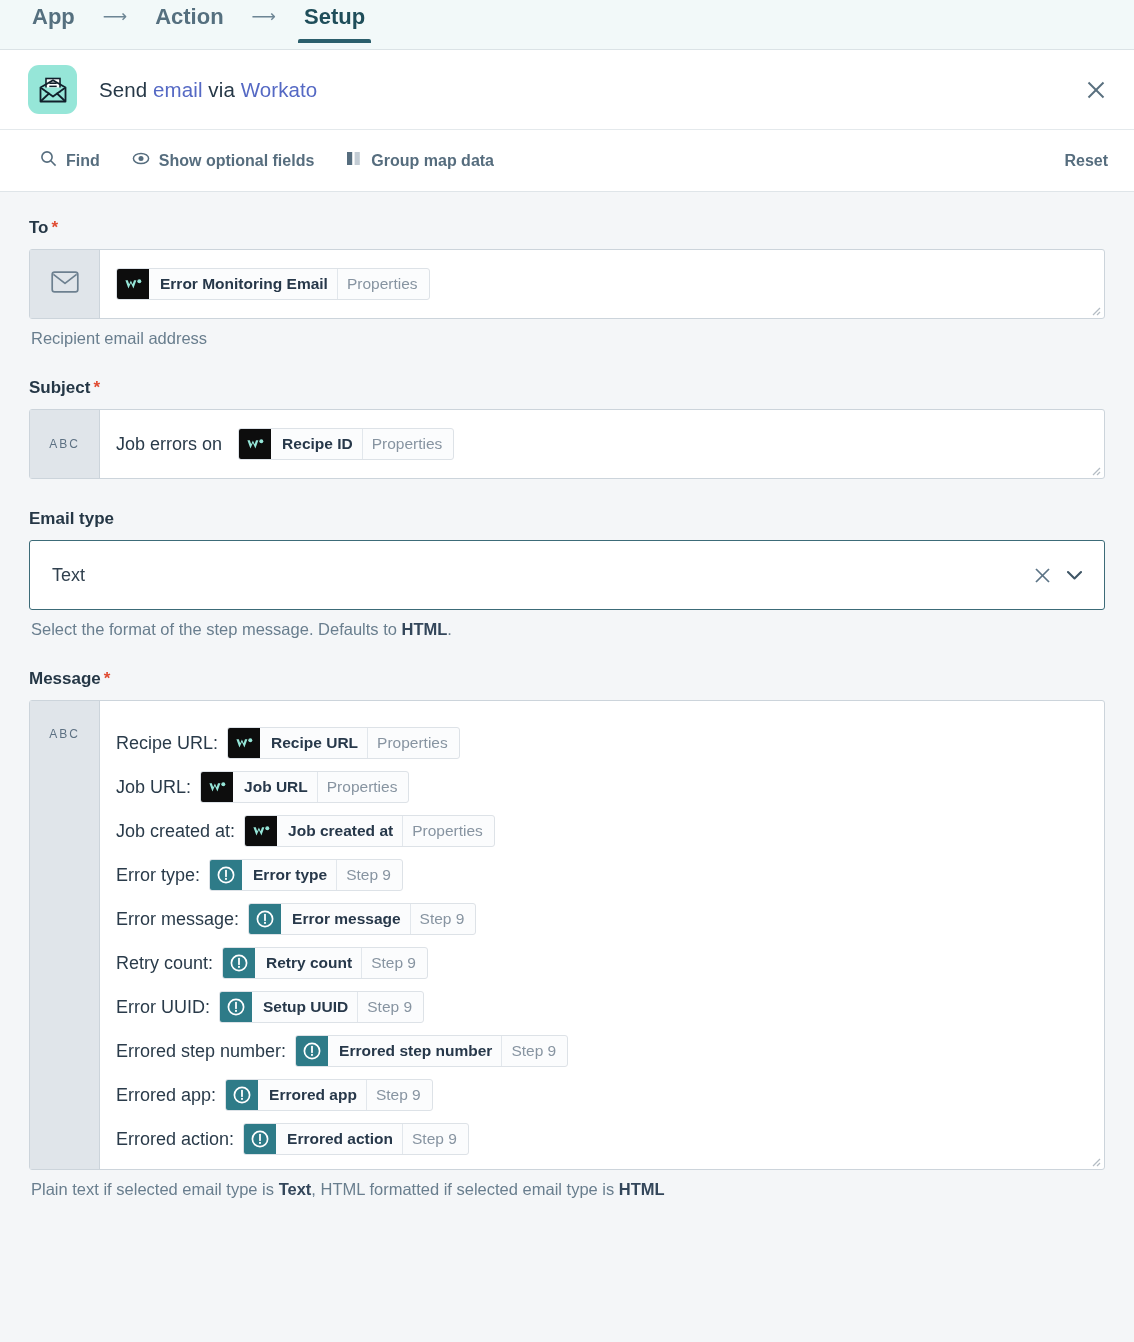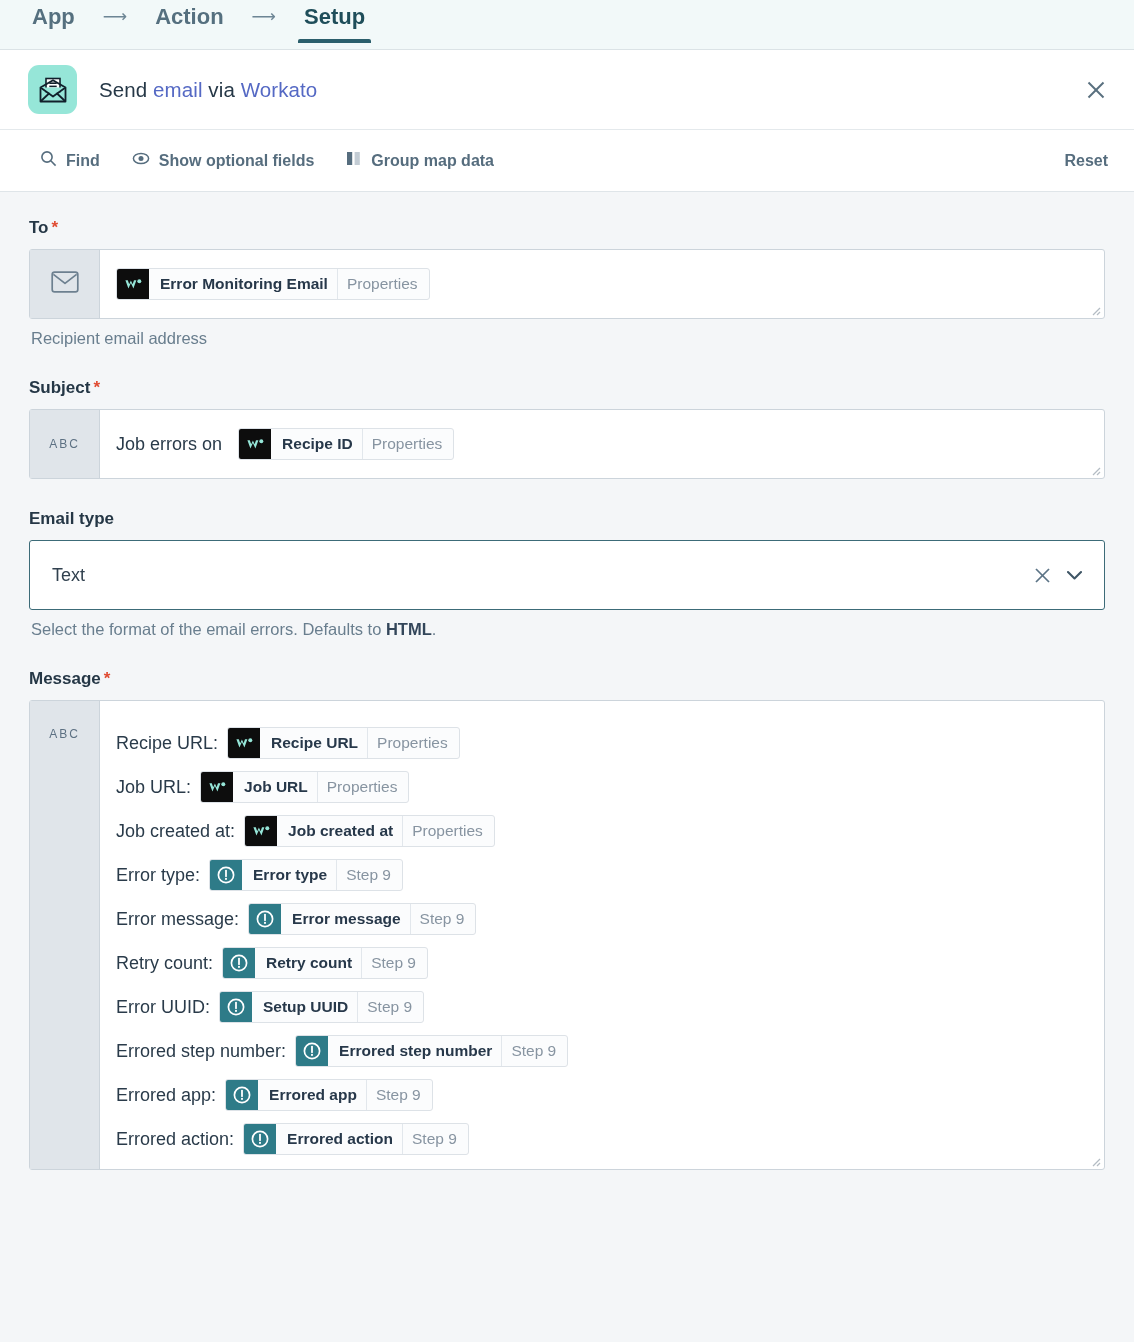--- a/index.html
+++ b/index.html
@@ -408,7 +408,7 @@
     </span>
   </div>
   <div class="helper">
-    <span>Select the format of the email errors. Defaults to </span><b>HTML</b><span>.</span>
+    <span>Select the format of the step message. Defaults to </span><b>HTML</b><span>.</span>
   </div>
 
   <div class="spacer-28"></div>

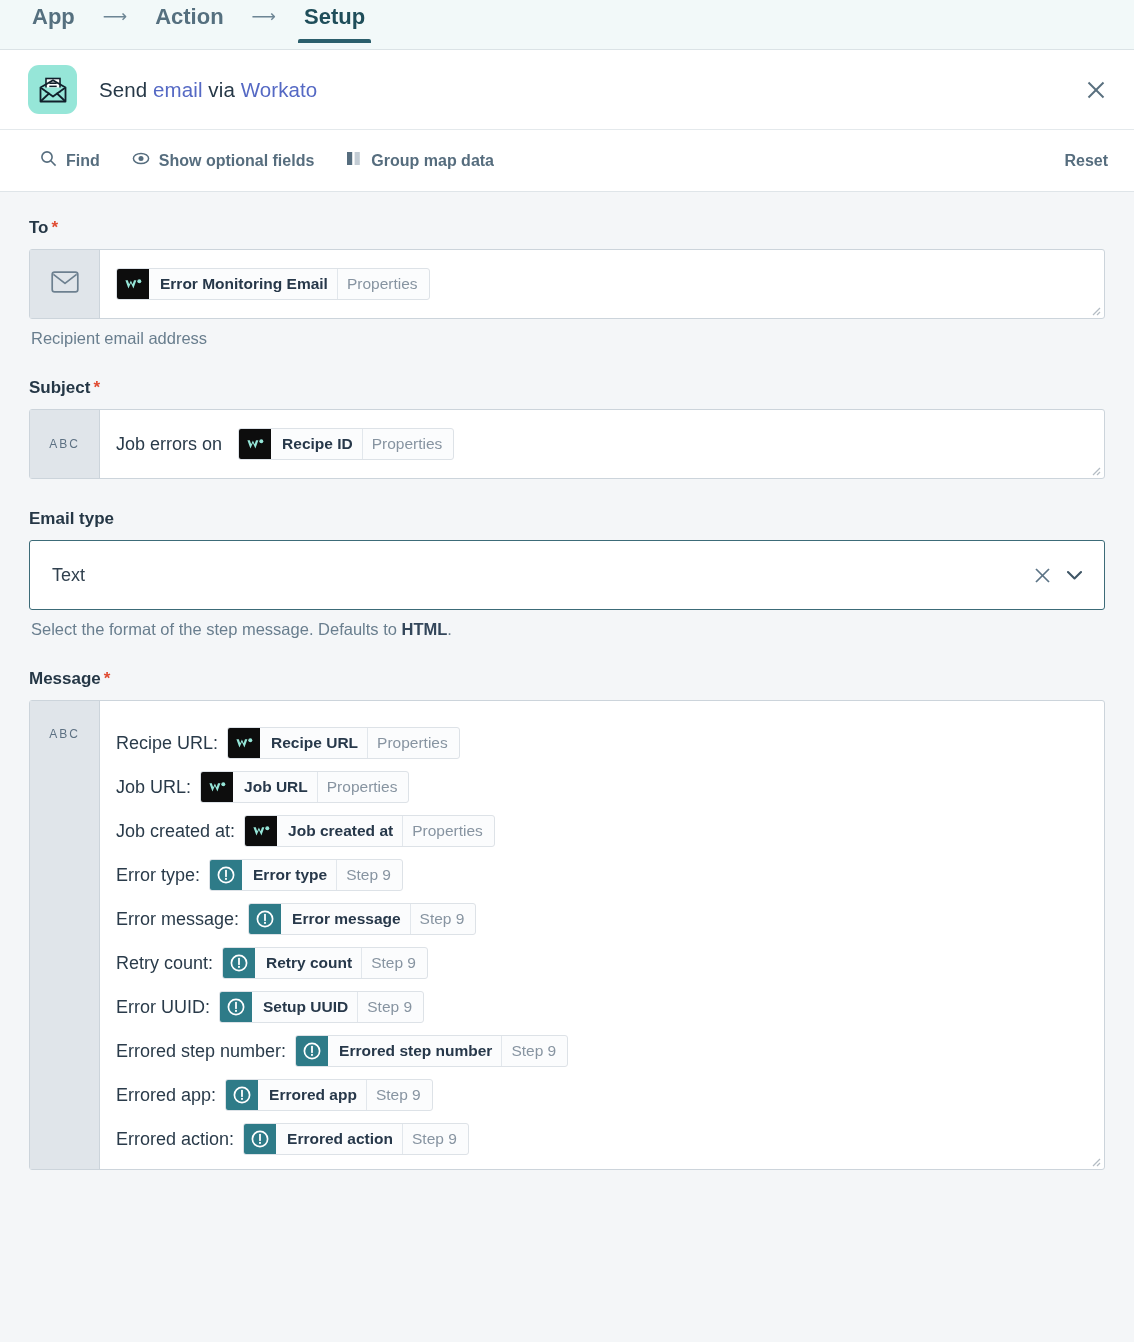--- a/index.html
+++ b/index.html
@@ -566,6 +566,9 @@
       </svg>
     </span>
   </div>
+  <div class="helper">
+    <span>Plain text if selected email type is </span><b>Text</b><span>, HTML formatted if selected email type is </span><b>HTML</b>
+  </div>
 
 </div>
 

